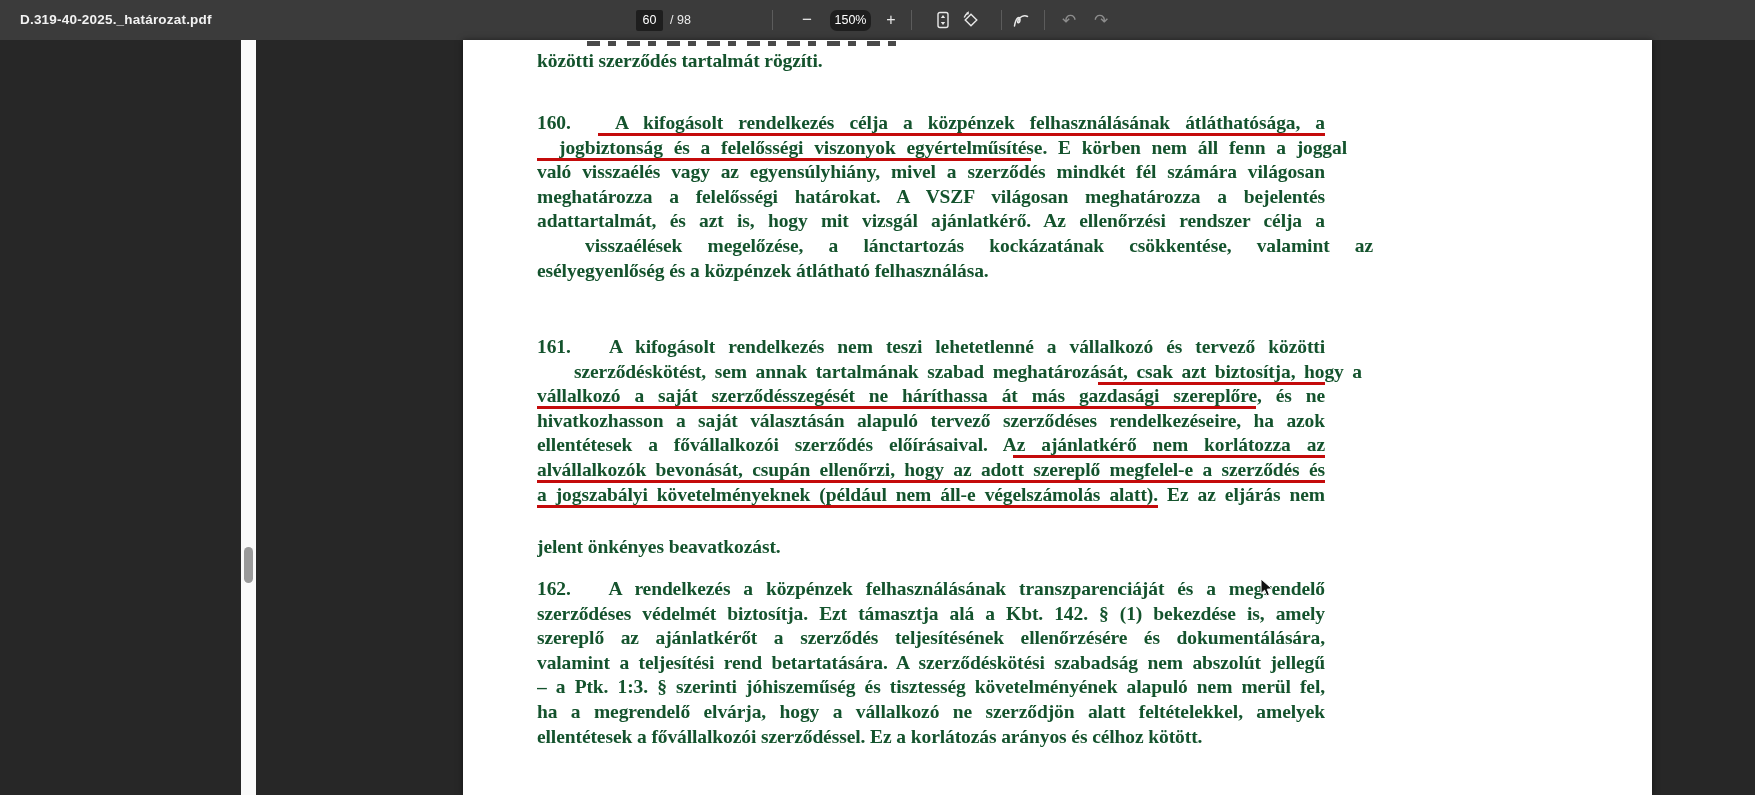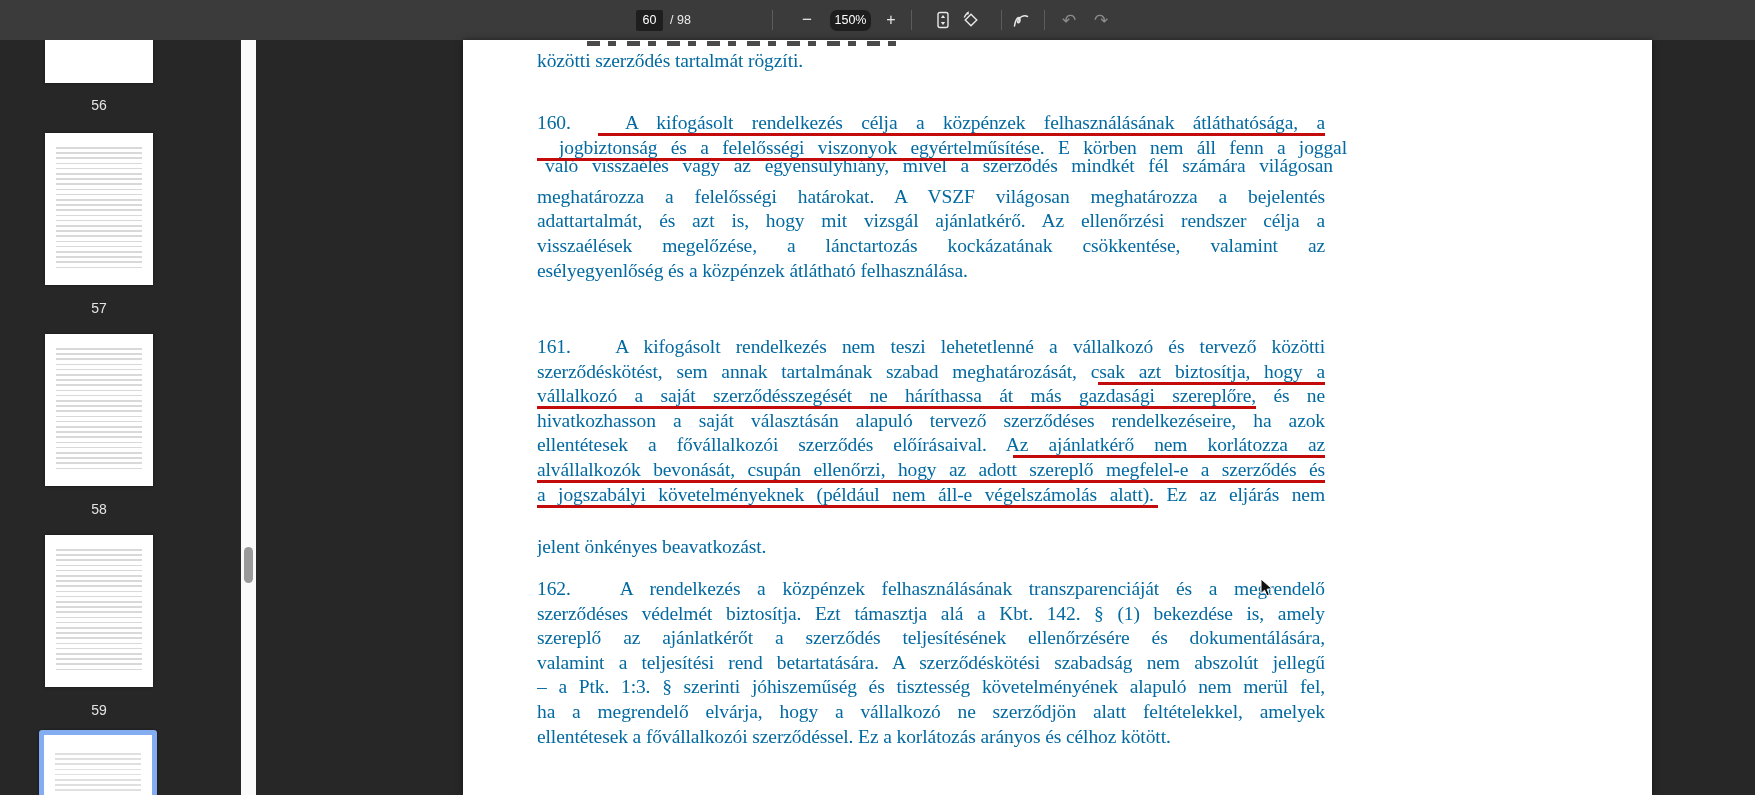--- a/index.html
+++ b/index.html
@@ -62,6 +62,7 @@
 <div id="app">
 
   <div id="toolbar">
+    <span id="pdf-title">D.319-40-2025._határozat.pdf</span>
 
     <div id="page-input" class="tb-box">60</div>
     <div class="tb" id="page-count">/ 98</div>

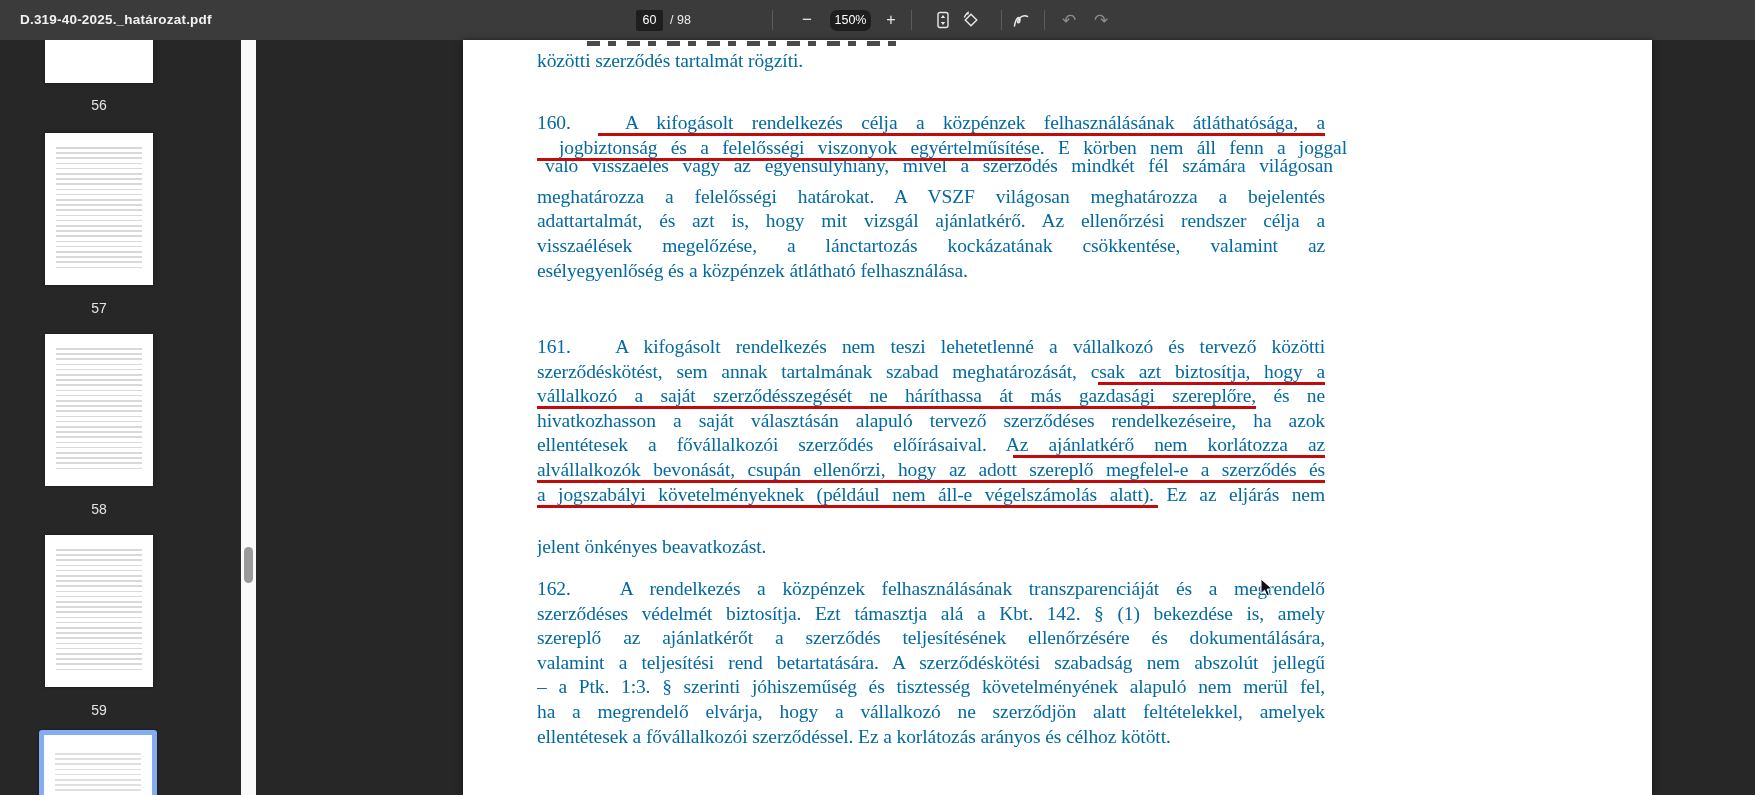--- a/index.html
+++ b/index.html
@@ -47,8 +47,8 @@
   #page{position:absolute;left:463px;top:40px;width:1189px;height:755px;background:#ffffff;
         overflow:hidden;box-shadow:0 0 6px rgba(0,0,0,.5);}
   .dline{position:absolute;left:74px;width:788px;height:25px;overflow:hidden;
-         font-family:"Liberation Serif",serif;font-size:19.5px;color:#0369a1;
-         letter-spacing:-0.1px;white-space:nowrap;}
+         font-family:"Liberation Serif",serif;font-size:19.5px;color:#14532d;
+         letter-spacing:-0.1px;white-space:nowrap;font-weight:bold;}
   .dline.j{white-space:normal;text-align:justify;text-align-last:justify;}
   .redline{position:absolute;top:21px;height:3px;background:#c40b0b;}
   #clipped-remnant{position:absolute;left:124px;top:1px;width:320px;height:5px;opacity:.8;

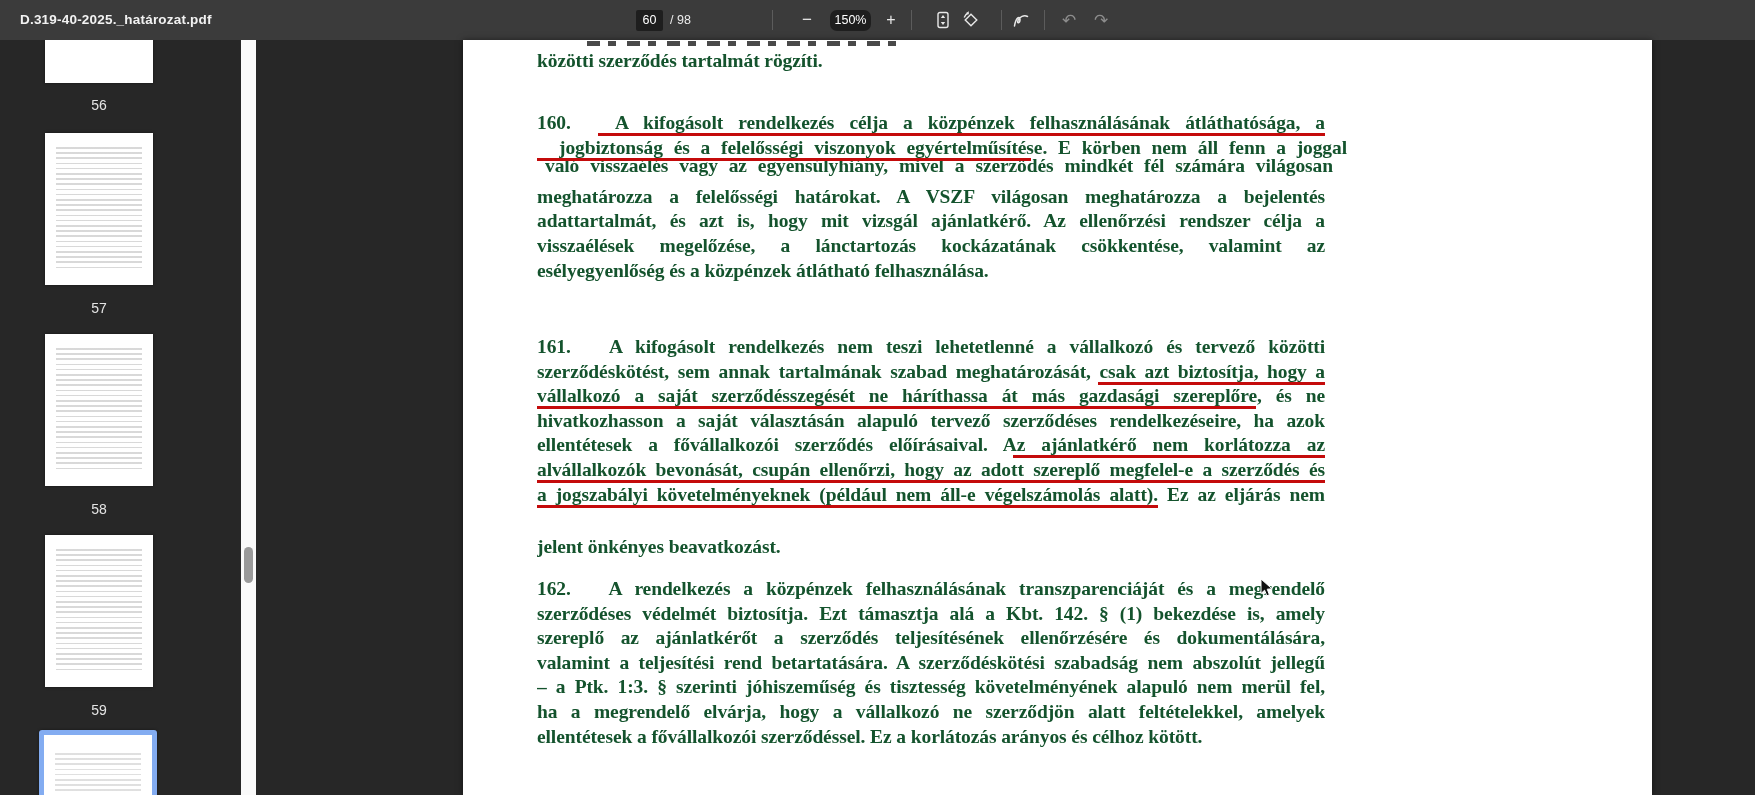--- a/index.html
+++ b/index.html
@@ -108,25 +108,6 @@
     </div>
   </div>
 
-  <div id="sidebar">
-      <div class="thumb partial" style="top: -109px;"></div>
-      <div class="thumb-label" style="top: 57px;">56</div>
-      <div class="thumb" style="top: 93px;">
-        <div class="tx"></div>
-      </div>
-      <div class="thumb-label" style="top: 260px;">57</div>
-      <div class="thumb" style="top: 294px;">
-        <div class="tx"></div>
-      </div>
-      <div class="thumb-label" style="top: 461px;">58</div>
-      <div class="thumb" style="top: 495px;">
-        <div class="tx"></div>
-      </div>
-      <div class="thumb-label" style="top: 662px;">59</div>
-      <div class="thumb selected" style="top: 690px;">
-        <div class="tx"></div>
-      </div>
-    </div>
 
   <div id="side-scroll">
     <div id="side-scroll-thumb"></div>

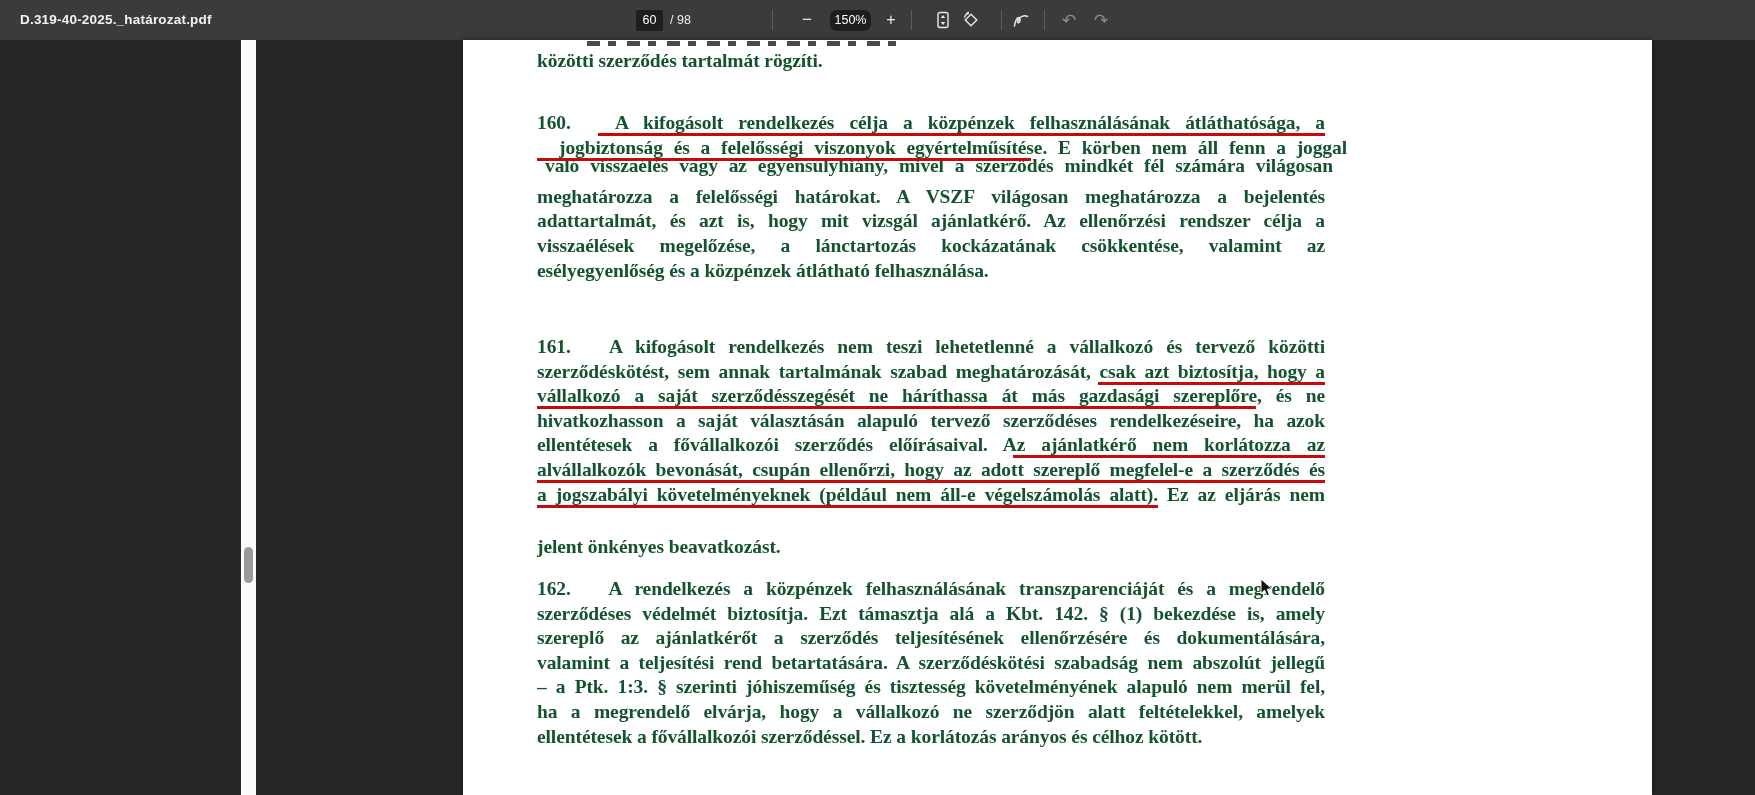--- a/index.html
+++ b/index.html
@@ -119,7 +119,7 @@
         <div class="dline" style="top: 10px;">közötti szerződés tartalmát rögzíti.</div>
         <div class="dline j" style="top: 72px;">160.&nbsp;&nbsp; A kifogásolt rendelkezés célja a közpénzek felhasználásának átláthatósága, a</div>
         <div class="dline j" style="top: 96.6px; margin-left: 22px;">jogbiztonság és a felelősségi viszonyok egyértelműsítése. E körben nem áll fenn a joggal</div>
-        <div class="dline j" style="top: 115px; margin-left: 8px;">való visszaélés vagy az egyensúlyhiány, mivel a szerződés mindkét fél számára világosan</div>
+        <div class="dline j" style="top: 121px;">való visszaélés vagy az egyensúlyhiány, mivel a szerződés mindkét fél számára világosan</div>
         <div class="dline j" style="top: 145.8px;">meghatározza a felelősségi határokat. A VSZF világosan meghatározza a bejelentés</div>
         <div class="dline j" style="top: 170.4px;">adattartalmát, és azt is, hogy mit vizsgál ajánlatkérő. Az ellenőrzési rendszer célja a</div>
         <div class="dline j" style="top: 195px;">visszaélések megelőzése, a lánctartozás kockázatának csökkentése, valamint az</div>

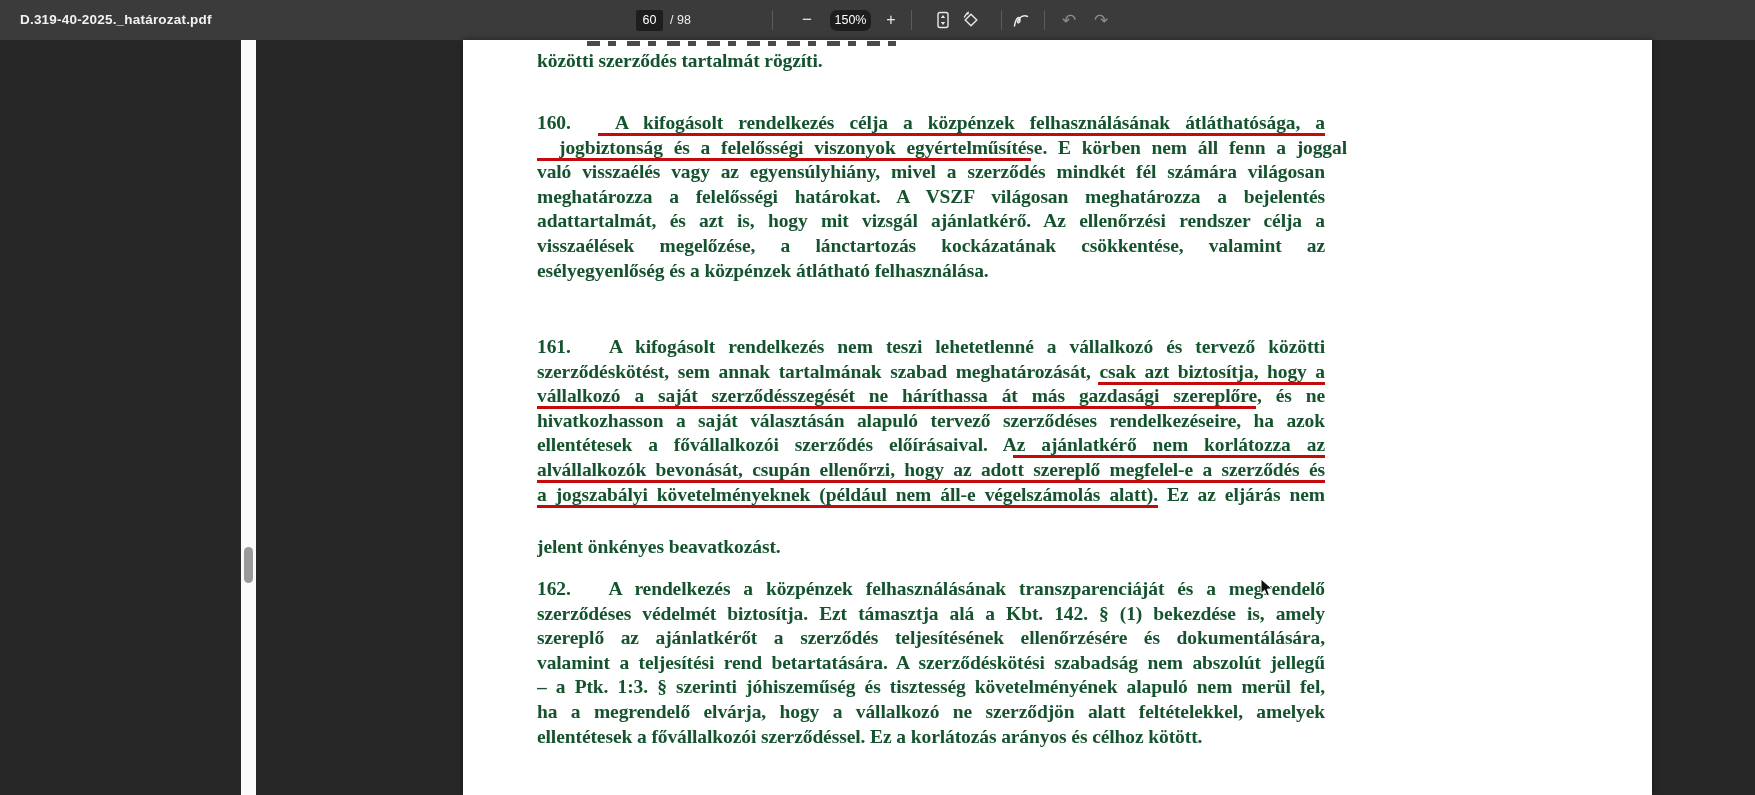--- a/index.html
+++ b/index.html
@@ -122,7 +122,7 @@
         <div class="dline j" style="top: 121px;">való visszaélés vagy az egyensúlyhiány, mivel a szerződés mindkét fél számára világosan</div>
         <div class="dline j" style="top: 145.8px;">meghatározza a felelősségi határokat. A VSZF világosan meghatározza a bejelentés</div>
         <div class="dline j" style="top: 170.4px;">adattartalmát, és azt is, hogy mit vizsgál ajánlatkérő. Az ellenőrzési rendszer célja a</div>
-        <div class="dline j" style="top: 195px;">visszaélések megelőzése, a lánctartozás kockázatának csökkentése, valamint az</div>
+        <div class="dline j" style="top: 195px; margin-left: 48px;">visszaélések megelőzése, a lánctartozás kockázatának csökkentése, valamint az</div>
         <div class="dline" style="top: 219.6px;">esélyegyenlőség és a közpénzek átlátható felhasználása.</div>
         <div class="dline j" style="top: 296px;">161.&nbsp;&nbsp; A kifogásolt rendelkezés nem teszi lehetetlenné a vállalkozó és tervező közötti</div>
         <div class="dline j" style="top: 320.6px;">szerződéskötést, sem annak tartalmának szabad meghatározását, csak azt biztosítja, hogy a</div>

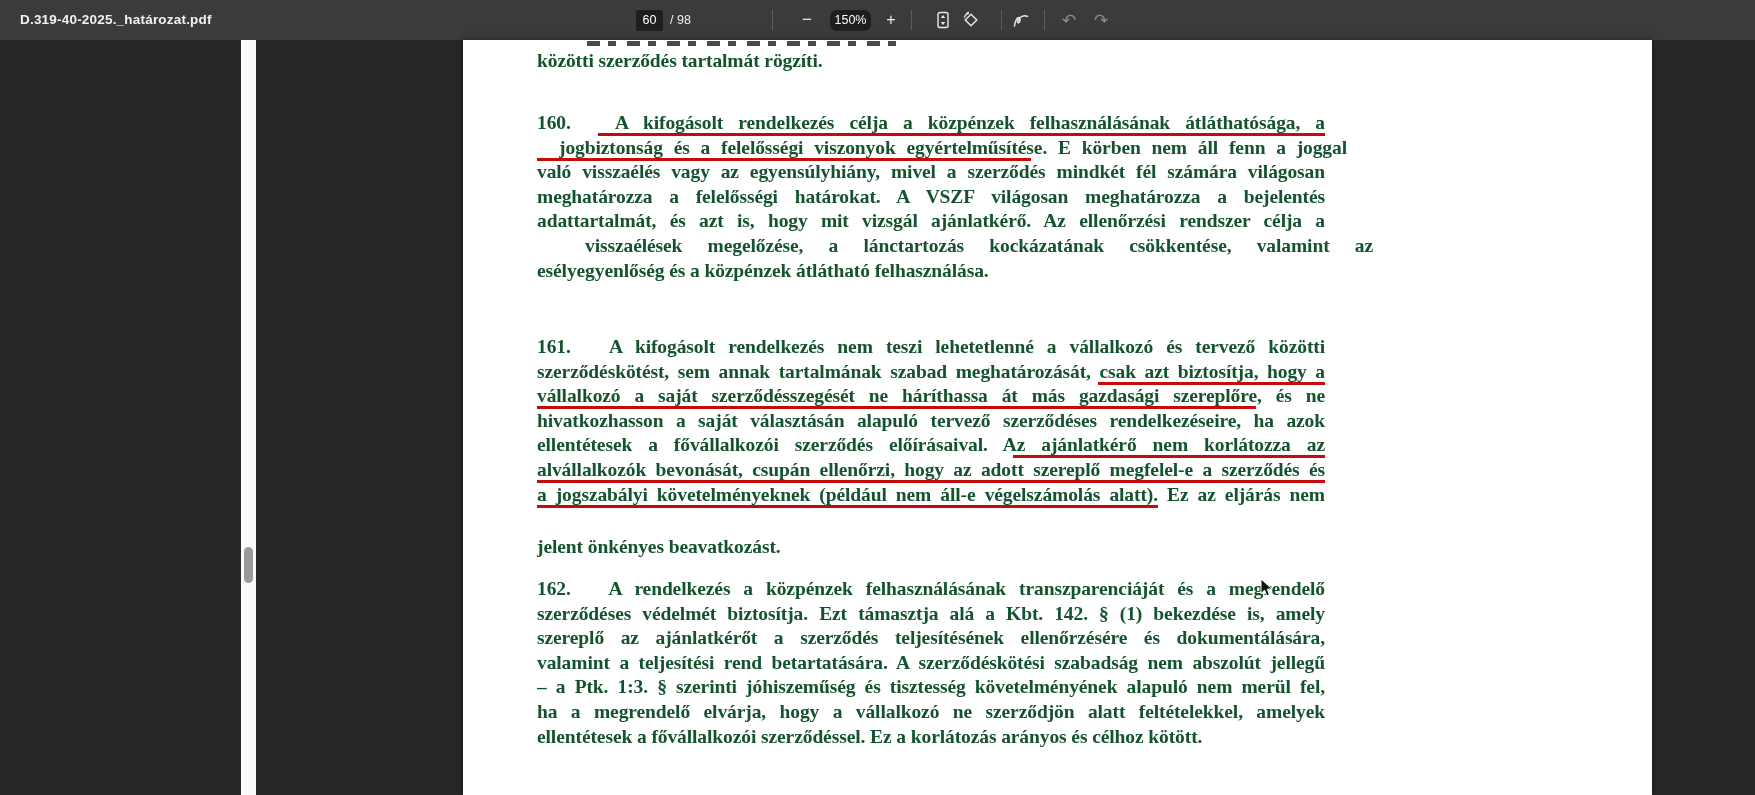--- a/index.html
+++ b/index.html
@@ -125,7 +125,7 @@
         <div class="dline j" style="top: 195px; margin-left: 48px;">visszaélések megelőzése, a lánctartozás kockázatának csökkentése, valamint az</div>
         <div class="dline" style="top: 219.6px;">esélyegyenlőség és a közpénzek átlátható felhasználása.</div>
         <div class="dline j" style="top: 296px;">161.&nbsp;&nbsp; A kifogásolt rendelkezés nem teszi lehetetlenné a vállalkozó és tervező közötti</div>
-        <div class="dline j" style="top: 320.6px;">szerződéskötést, sem annak tartalmának szabad meghatározását, csak azt biztosítja, hogy a</div>
+        <div class="dline j" style="top: 320.6px; margin-left: 37px;">szerződéskötést, sem annak tartalmának szabad meghatározását, csak azt biztosítja, hogy a</div>
         <div class="dline j" style="top: 345.2px;">vállalkozó a saját szerződésszegését ne háríthassa át más gazdasági szereplőre, és ne</div>
         <div class="dline j" style="top: 369.8px;">hivatkozhasson a saját választásán alapuló tervező szerződéses rendelkezéseire, ha azok</div>
         <div class="dline j" style="top: 394.4px;">ellentétesek a fővállalkozói szerződés előírásaival. Az ajánlatkérő nem korlátozza az</div>

